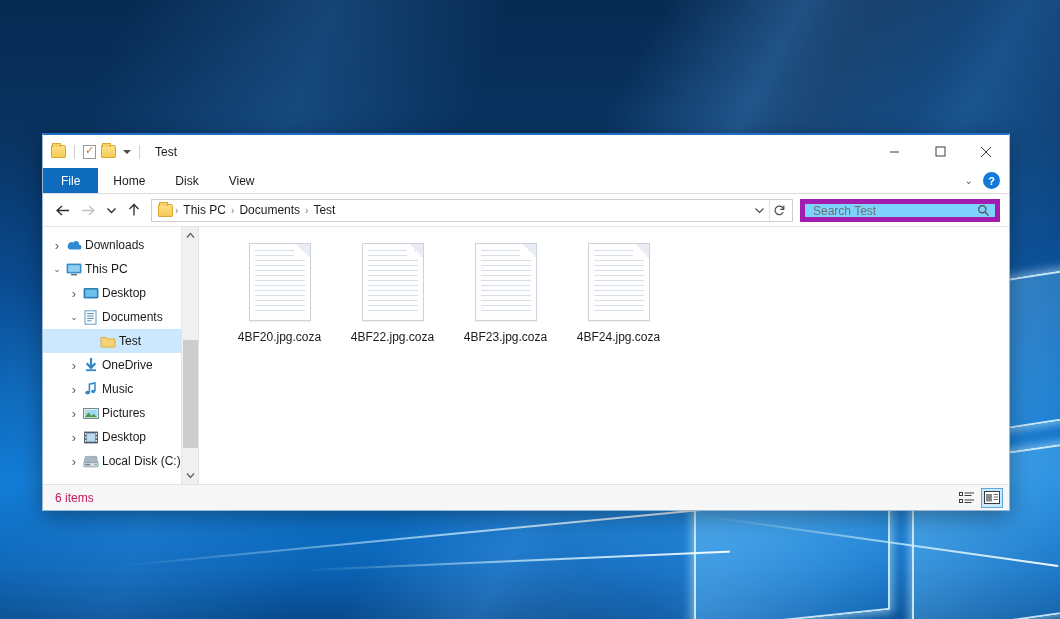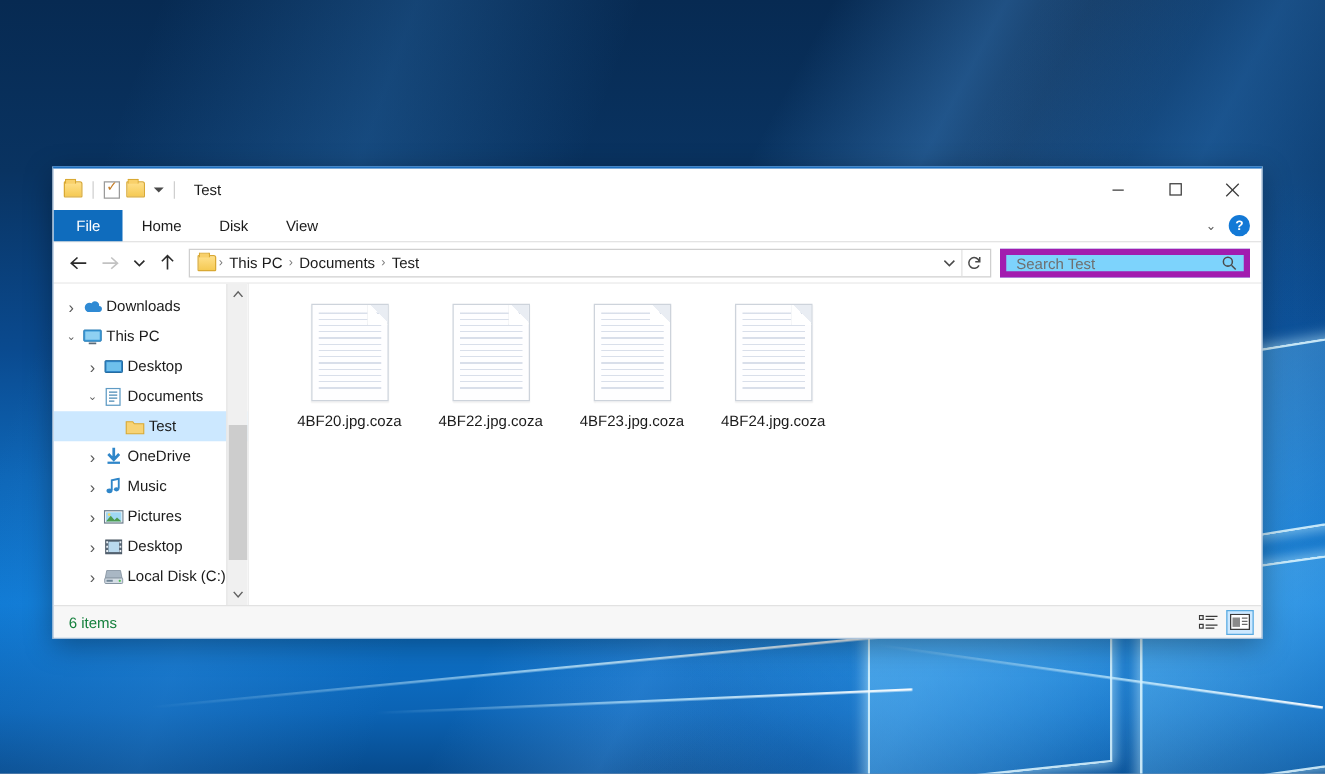--- a/index.html
+++ b/index.html
@@ -286,7 +286,7 @@
     background: #f7f7f7;
     display: flex; align-items: center;
     padding: 0 6px 0 12px;
-    font-size: 12px; color: #15803d;
+    font-size: 12px; color: #be185d;
   }
   #viewbtns { margin-left: auto; display: flex; gap: 3px; align-items: center; }
   .viewbtn {

